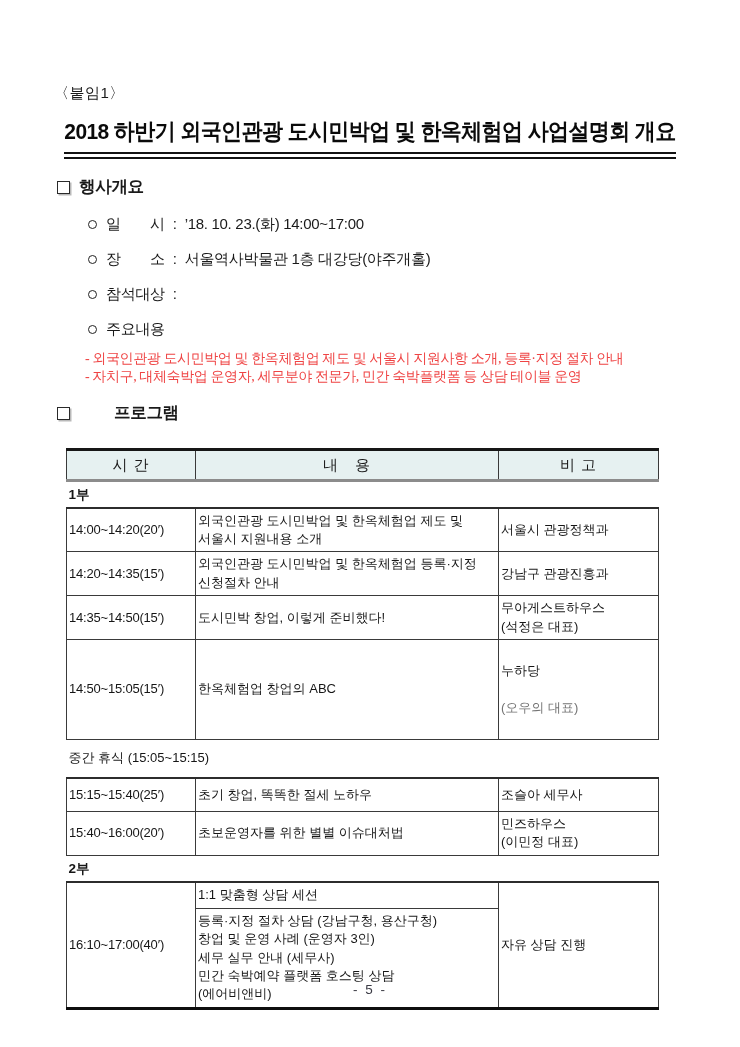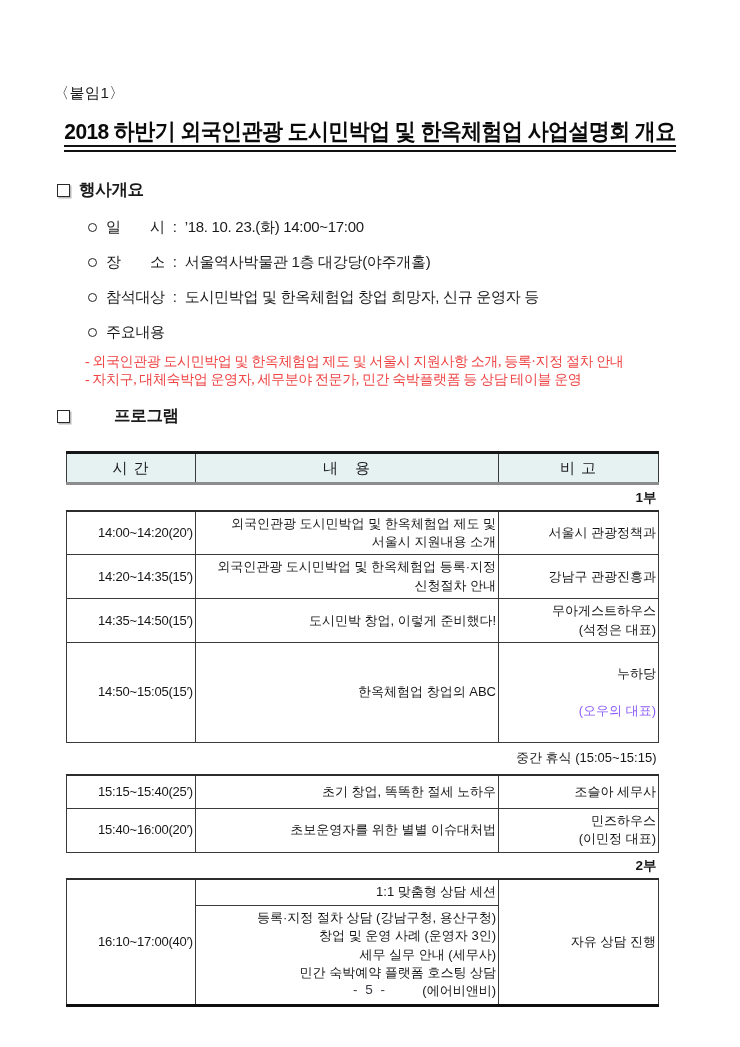--- a/index.html
+++ b/index.html
@@ -24,6 +24,7 @@
     margin: 14px 64px 0 64px;
     text-align: center;
     border-bottom: 7px double #121212;
+    padding-bottom: 7px;
   }
   .title-band h1 {
     font-size: 21px;

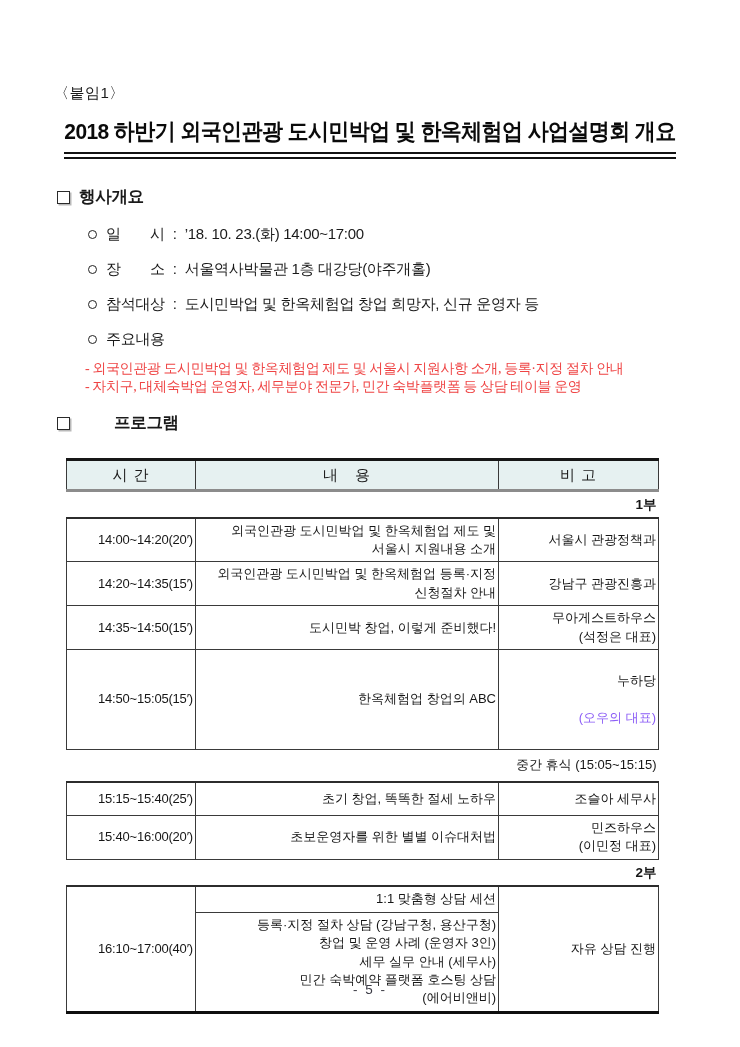--- a/index.html
+++ b/index.html
@@ -44,7 +44,7 @@
     font-weight: 700;
     letter-spacing: -0.3px;
   }
-  .sec-heading.first { margin-top: 27px; }
+  .sec-heading.first { margin-top: 17px; }
   .sec-heading.second { margin-top: 16px; gap: 44px; }
   .sq-icon {
     width: 13px; height: 13px;

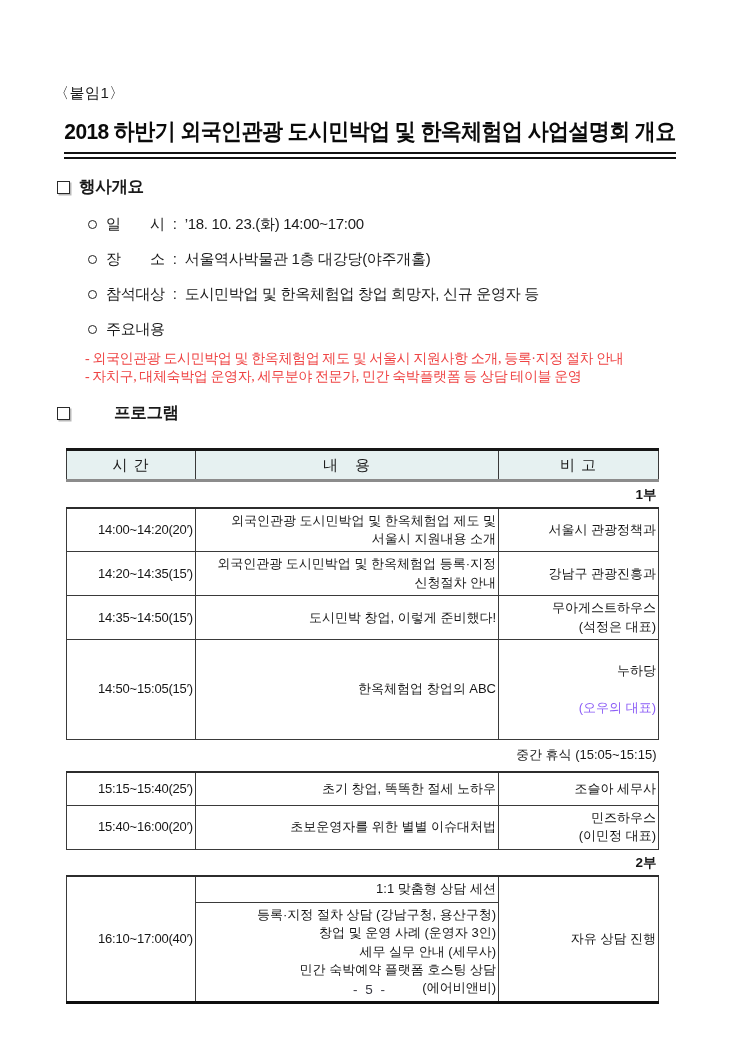--- a/index.html
+++ b/index.html
@@ -185,7 +185,6 @@
     <span class="circle-icon"></span>
     <span class="ov-label">참석대상</span>
     <span class="ov-colon">:</span>
-    <span class="ov-text">도시민박업 및 한옥체험업 창업 희망자, 신규 운영자 등</span>
   </div>
 
   <div class="ov-item">

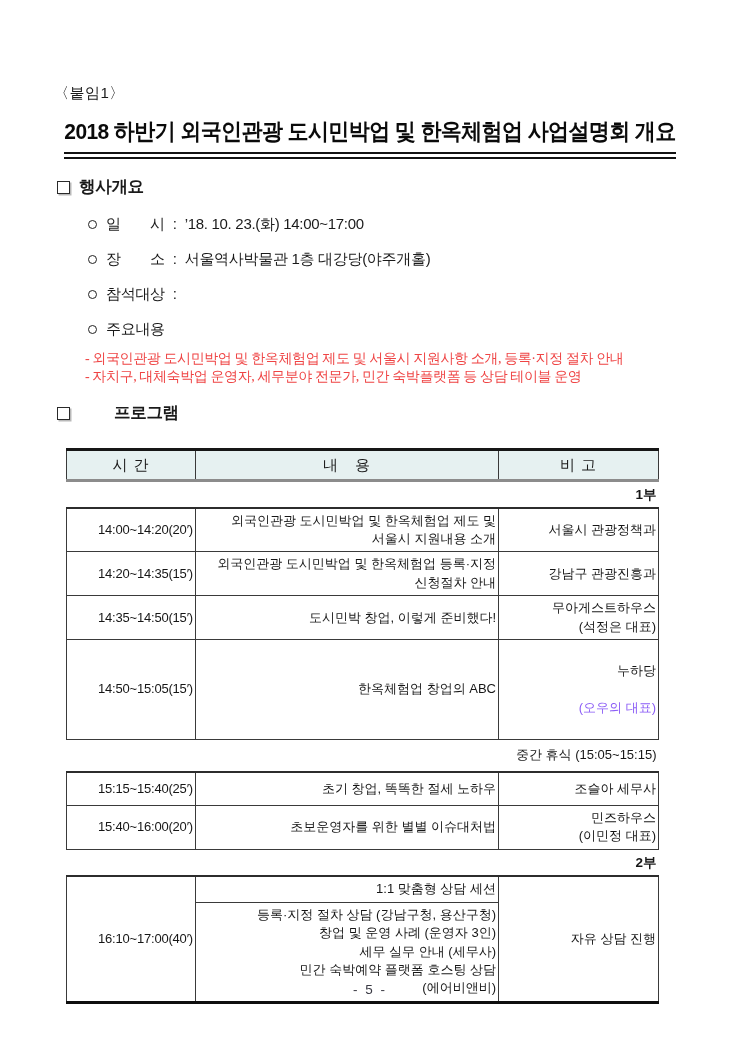--- a/index.html
+++ b/index.html
@@ -103,7 +103,7 @@
   table.program td {
     border: 1.4px solid #3a3a3a;
     font-size: 13px;
-    text-align: right;
+    text-align: left;
     vertical-align: middle;
     white-space: pre-line;
     line-height: 1.42;

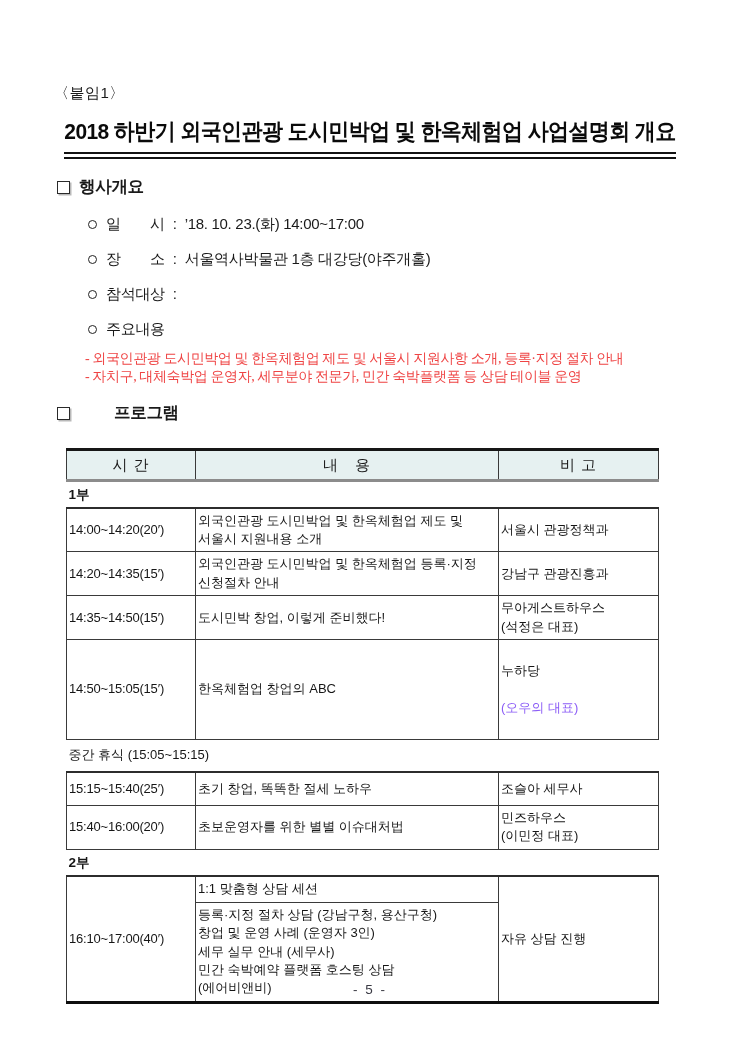--- a/index.html
+++ b/index.html
@@ -139,7 +139,7 @@
   }
   td.sub-detail-cell { padding: 5px 2px 7px 2px; }
   tr.last-bottom td { border-bottom: 3px solid #0e0e0e; }
-  .link-blue { color: #8b5cf6; }
+  .link-blue { color: #737373; }
   
   .footer {
     position: absolute;

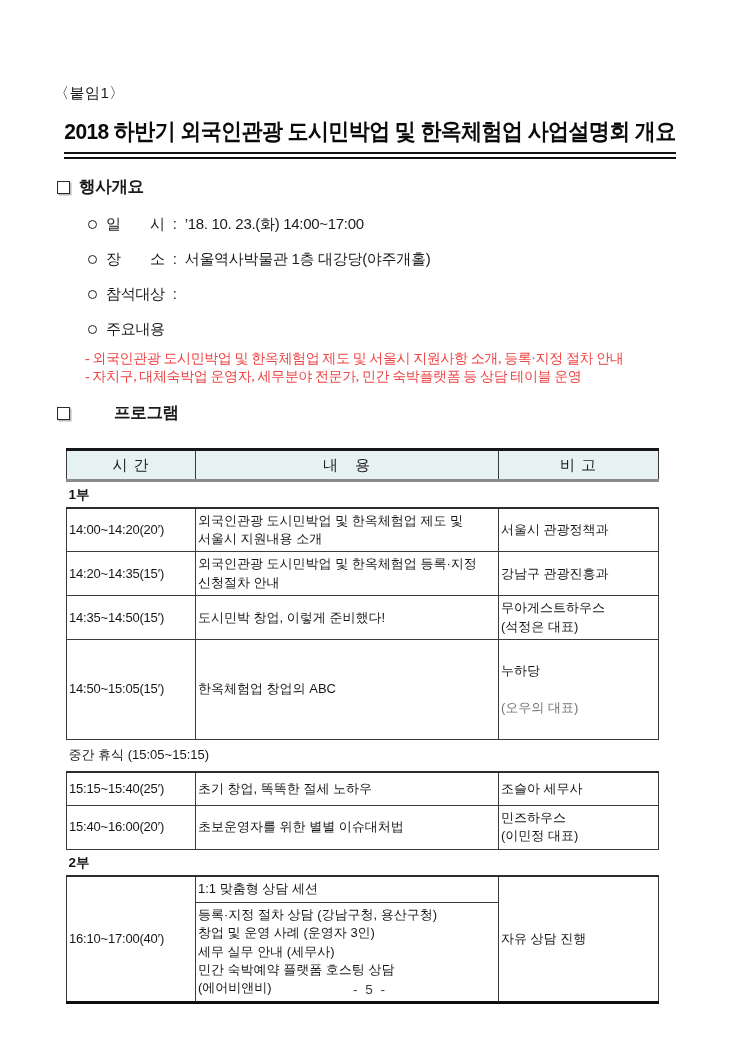--- a/index.html
+++ b/index.html
@@ -128,7 +128,7 @@
     border-top: 1.4px solid #3a3a3a;
     border-bottom: 2.4px solid #2c2c2c;
     font-weight: 400;
-    height: 33px;
+    height: 39px;
     padding: 2px;
   }
   tr.r2line td { height: 44px; }

